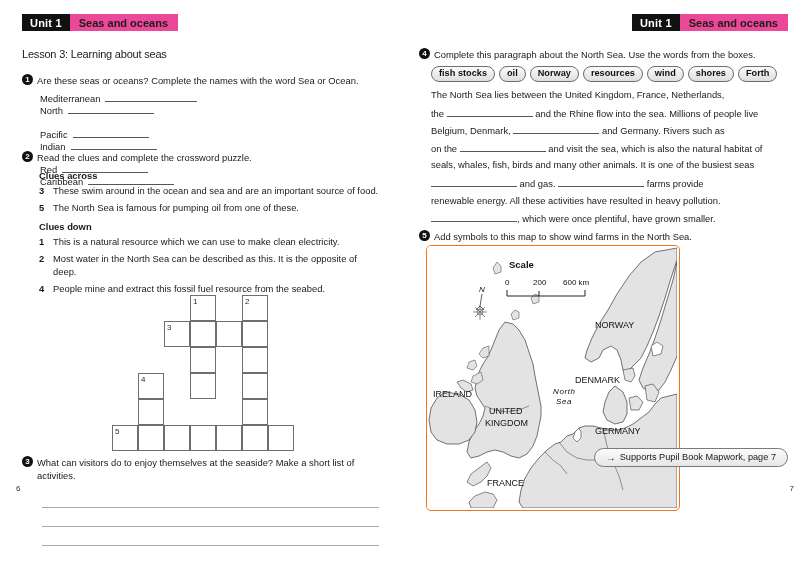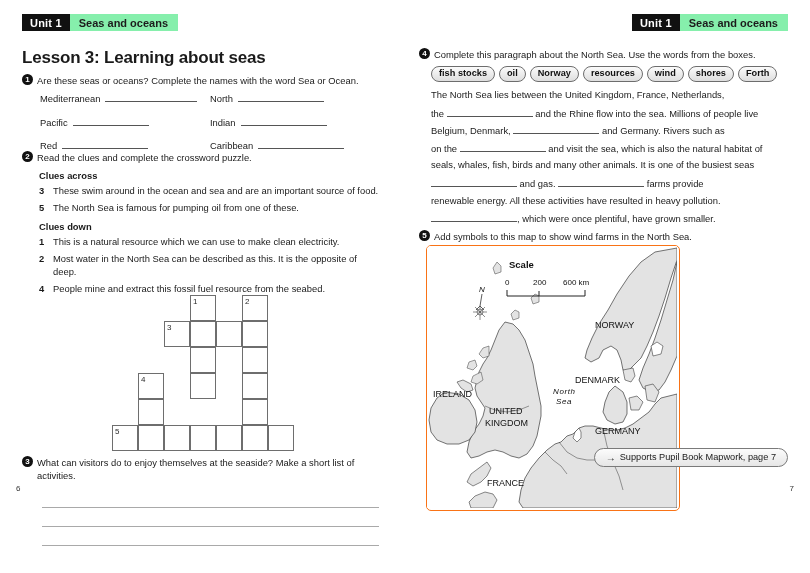--- a/index.html
+++ b/index.html
@@ -23,7 +23,7 @@
     padding:0 8px; display:flex; align-items:center; letter-spacing:.2px;
   }
   .runhead .topic {
-    background:#86efac; color:#1c1c1c; font-weight:bold;
+    background:#ec4899; color:#1c1c1c; font-weight:bold;
     padding:0 10px 0 9px; display:flex; align-items:center;
   }
   .runhead-left { position:absolute; left:22px; top:14px; }

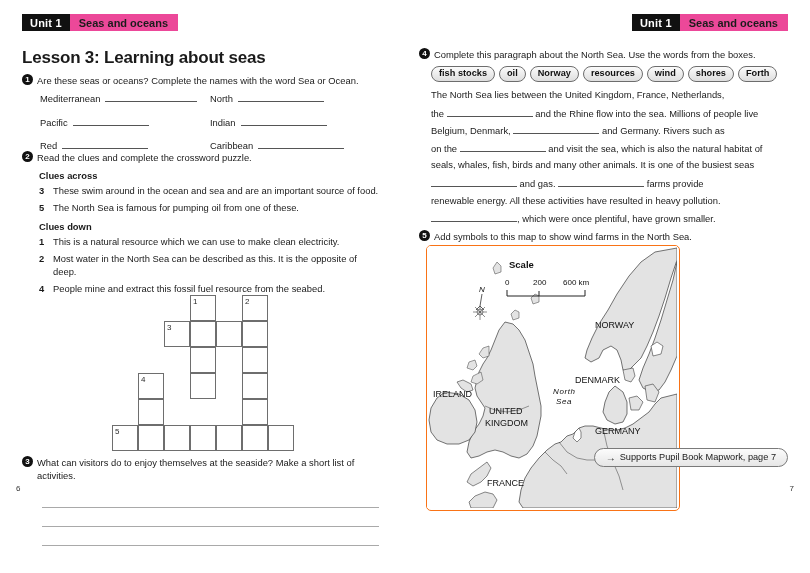--- a/index.html
+++ b/index.html
@@ -32,7 +32,7 @@
   
   .lesson-title {
     position:absolute; left:22px; top:48px;
-    font-size:17px; font-weight:bold; letter-spacing:-.2px;
+    font-size:11px; font-weight:normal; letter-spacing:-.2px;
   }
   .qnum {
     display:inline-block; width:11px; height:11px; border-radius:50%;

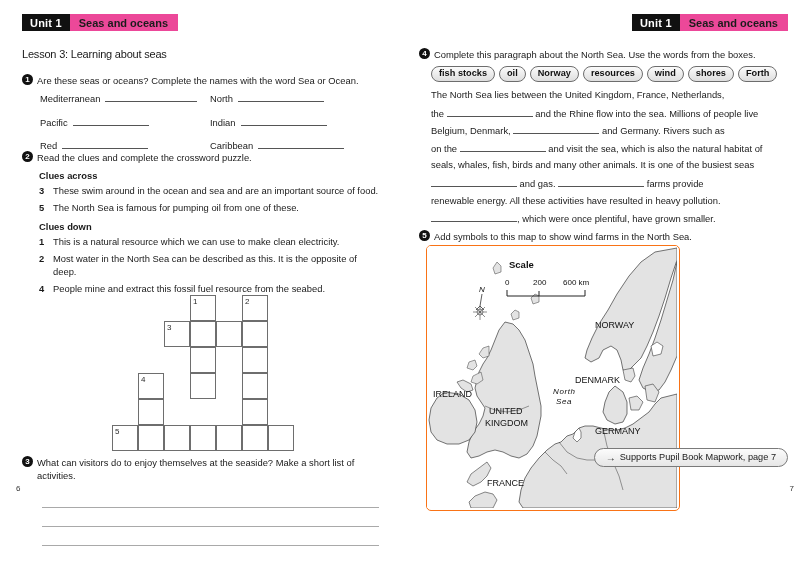--- a/index.html
+++ b/index.html
@@ -45,7 +45,7 @@
 
   
   .names { position:absolute; left:40px; top:92px; width:340px; }
-  .names-row { display:flex; margin-bottom:11.5px; font-size:9.4px; }
+  .names-row { display:flex; margin-bottom:11.5px; font-size:9.4px;flex-direction:column; }
   .names-col { width:170px; display:flex; align-items:baseline; }
   .names-col .lbl { white-space:nowrap; }
   .blank-line {

